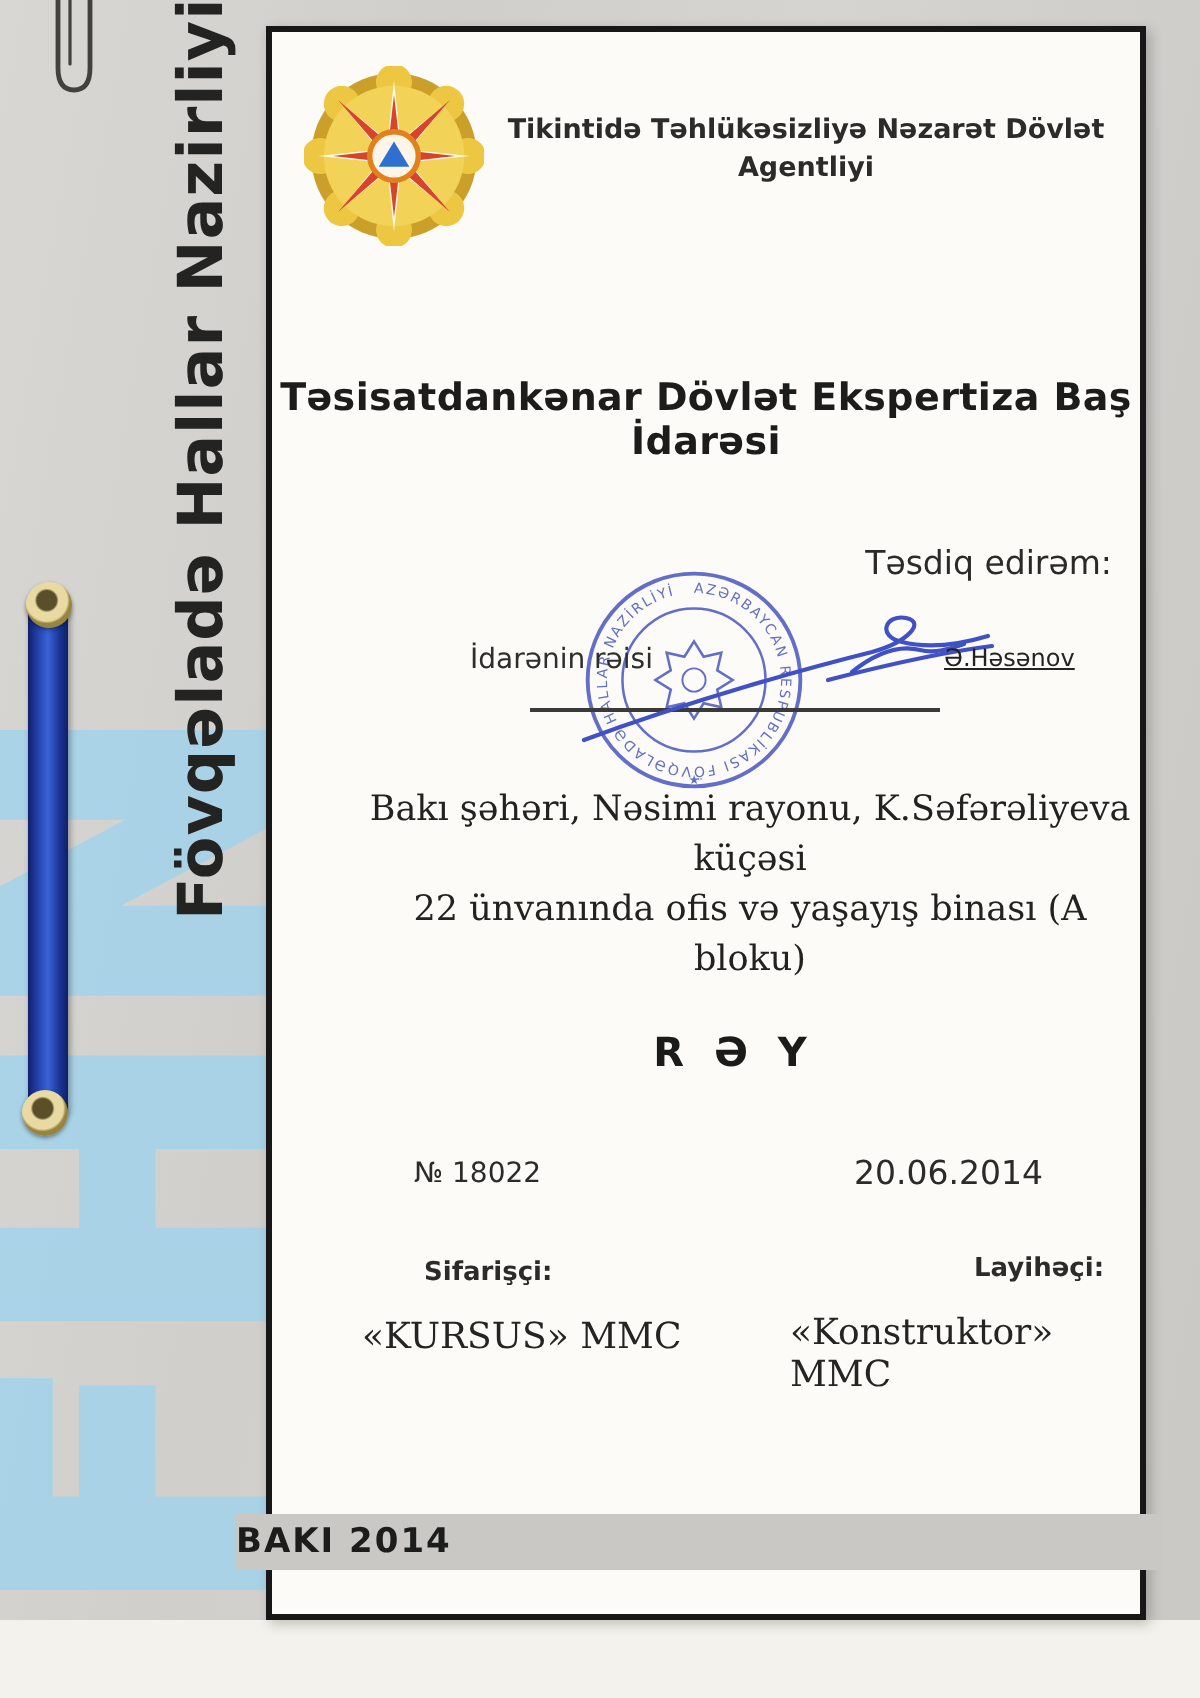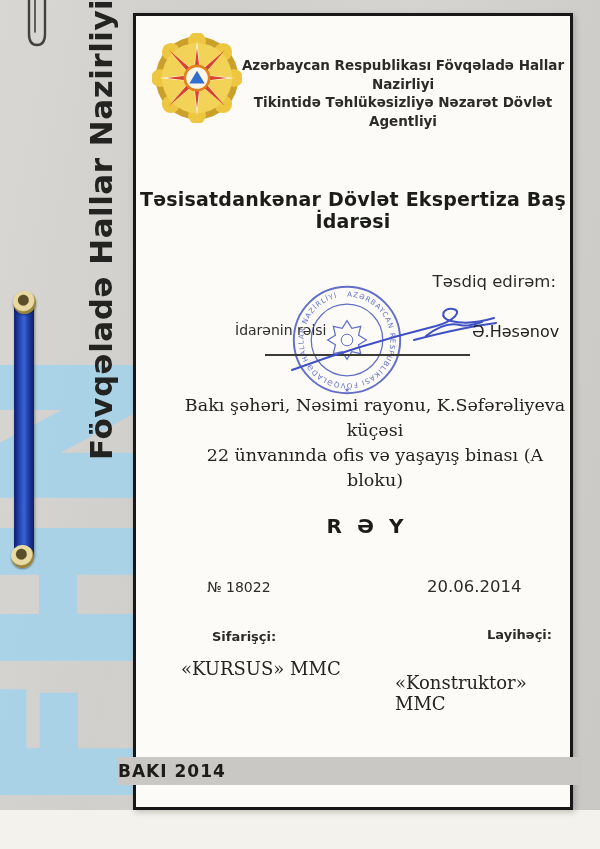--- a/index.html
+++ b/index.html
@@ -121,7 +121,6 @@
     </svg>
 
     <div class="abs agency">
-      <div>Azərbaycan Respublikası Fövqəladə Hallar Nazirliyi</div>
       <div>Tikintidə Təhlükəsizliyə Nəzarət Dövlət Agentliyi</div>
     </div>
 

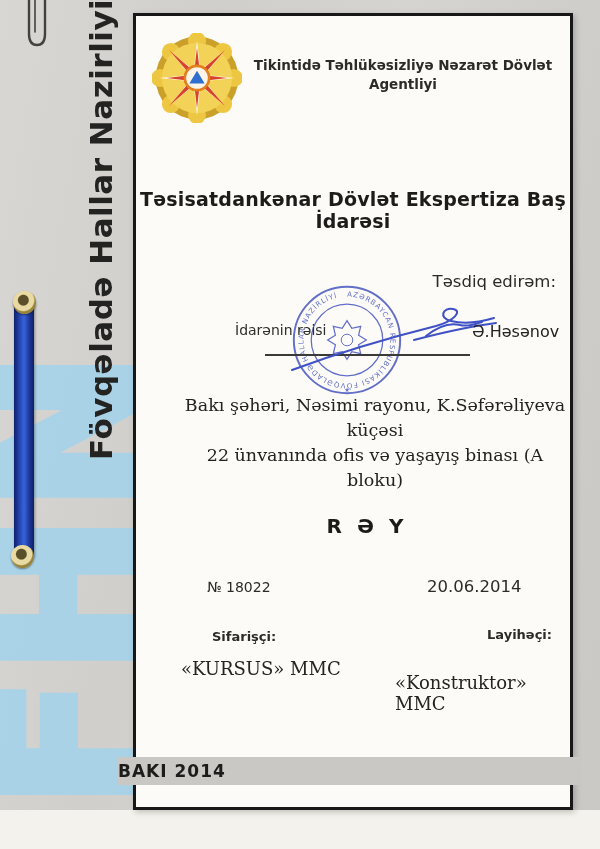--- a/index.html
+++ b/index.html
@@ -55,7 +55,7 @@
   .position-label{left:99px;top:306px;font-size:14px;color:#2e2e2c;}
   .sig-line{left:129px;top:338px;width:205px;height:1.6px;background:#3a3a38;}
   .signature{left:150px;top:276px;width:220px;height:80px;}
-  .signer{left:336px;top:306px;font-size:16px;color:#232321;}
+  .signer{left:336px;top:306px;font-size:12px;color:#232321;text-decoration:underline;}
   .address{left:0;width:434px;top:377px;text-align:center;
     font-family:"DejaVu Serif","Liberation Serif",serif;
     font-size:17.5px;line-height:25px;color:#222220;padding-left:44px;}

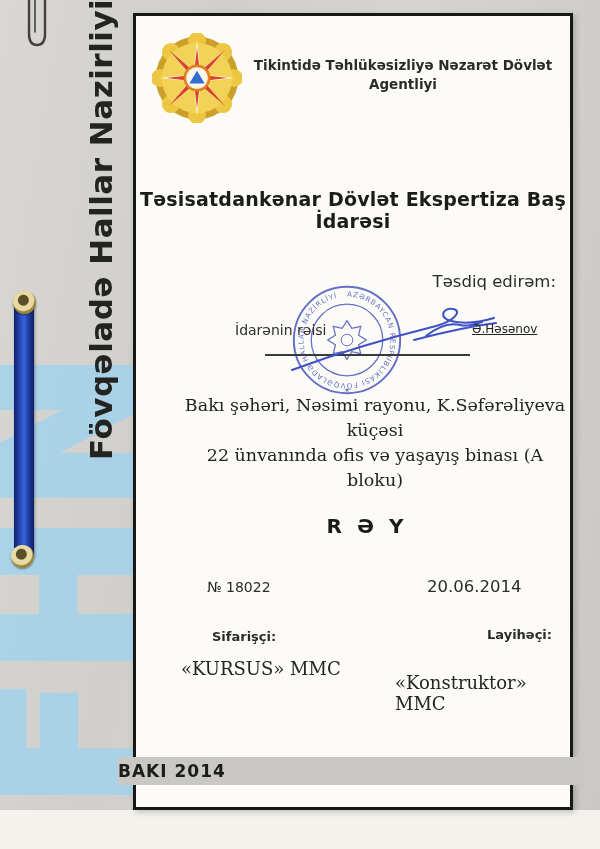--- a/index.html
+++ b/index.html
@@ -69,7 +69,7 @@
   .party-name{font-family:"DejaVu Serif","Liberation Serif",serif;
     font-size:18px;color:#242422;}
   .customer-name{left:45px;top:642px;}
-  .designer-name{left:259px;top:640px;margin-top:16px;}
+  .designer-name{left:259px;top:640px;}
   
   .imprint-band{
     position:absolute;left:118px;top:757px;width:462px;height:28px;z-index:6;

